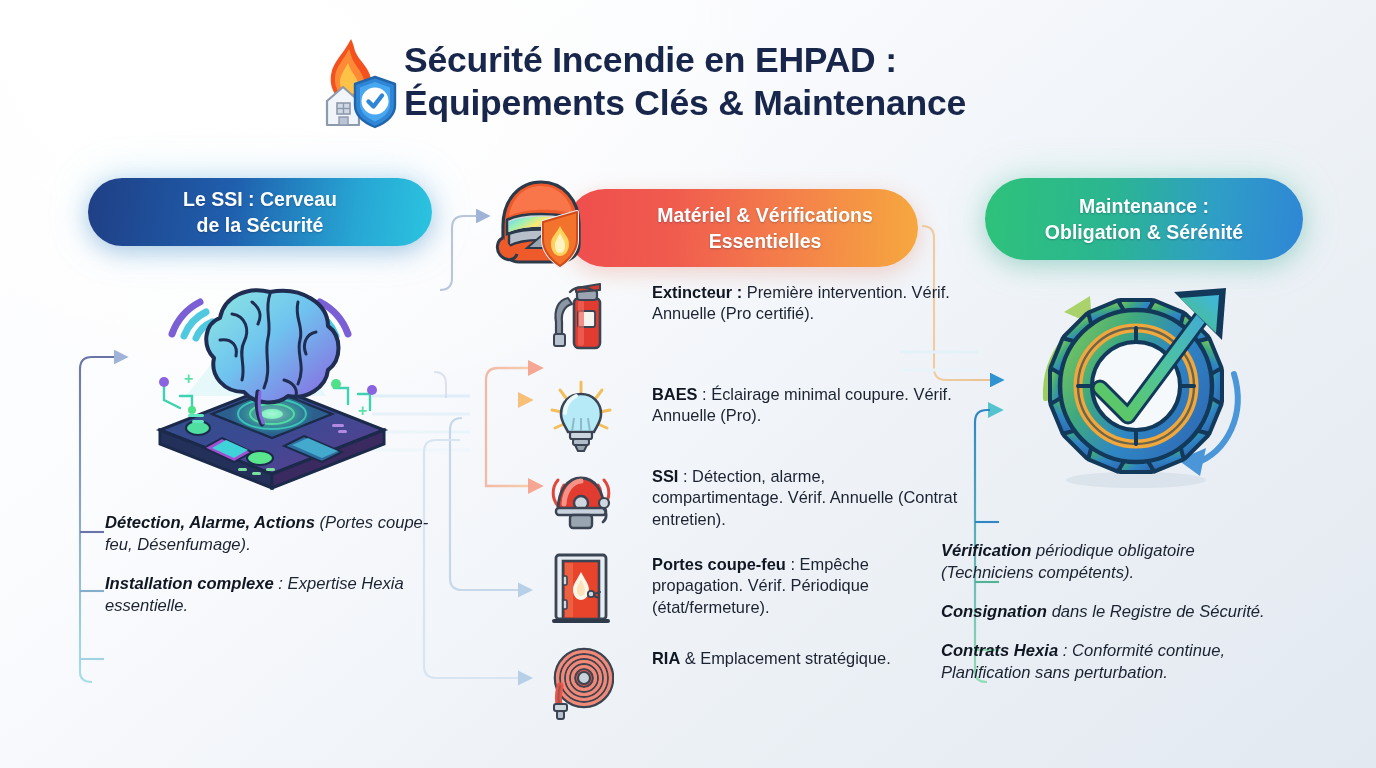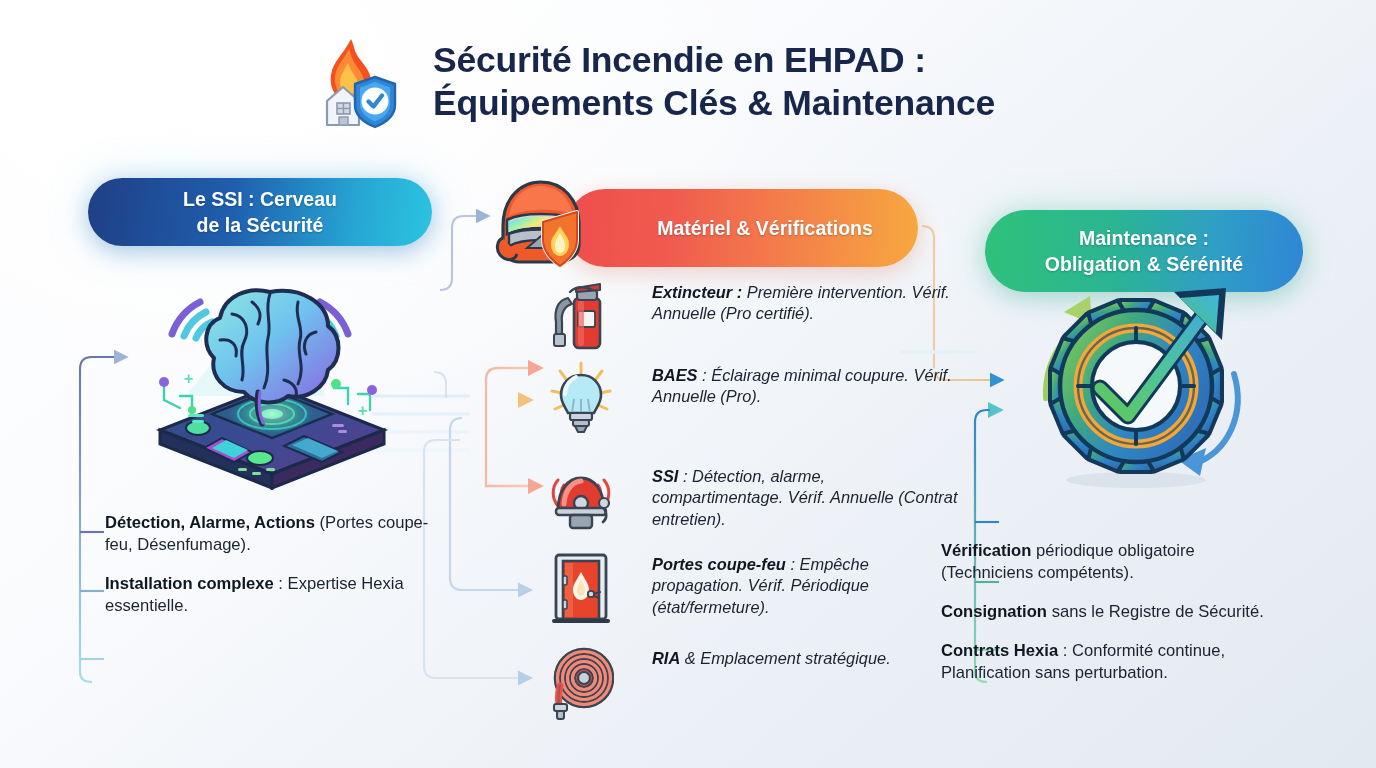--- a/index.html
+++ b/index.html
@@ -21,7 +21,7 @@
   
   .title-wrap {
     position:absolute; left:305px; top:22px; width:800px; height:120px;
-    display:flex; align-items:center; gap:36px;
+    display:flex; align-items:center; gap:7px;
   }
   .title-icon { width:92px; height:98px; flex:0 0 auto; }
   .title-text {

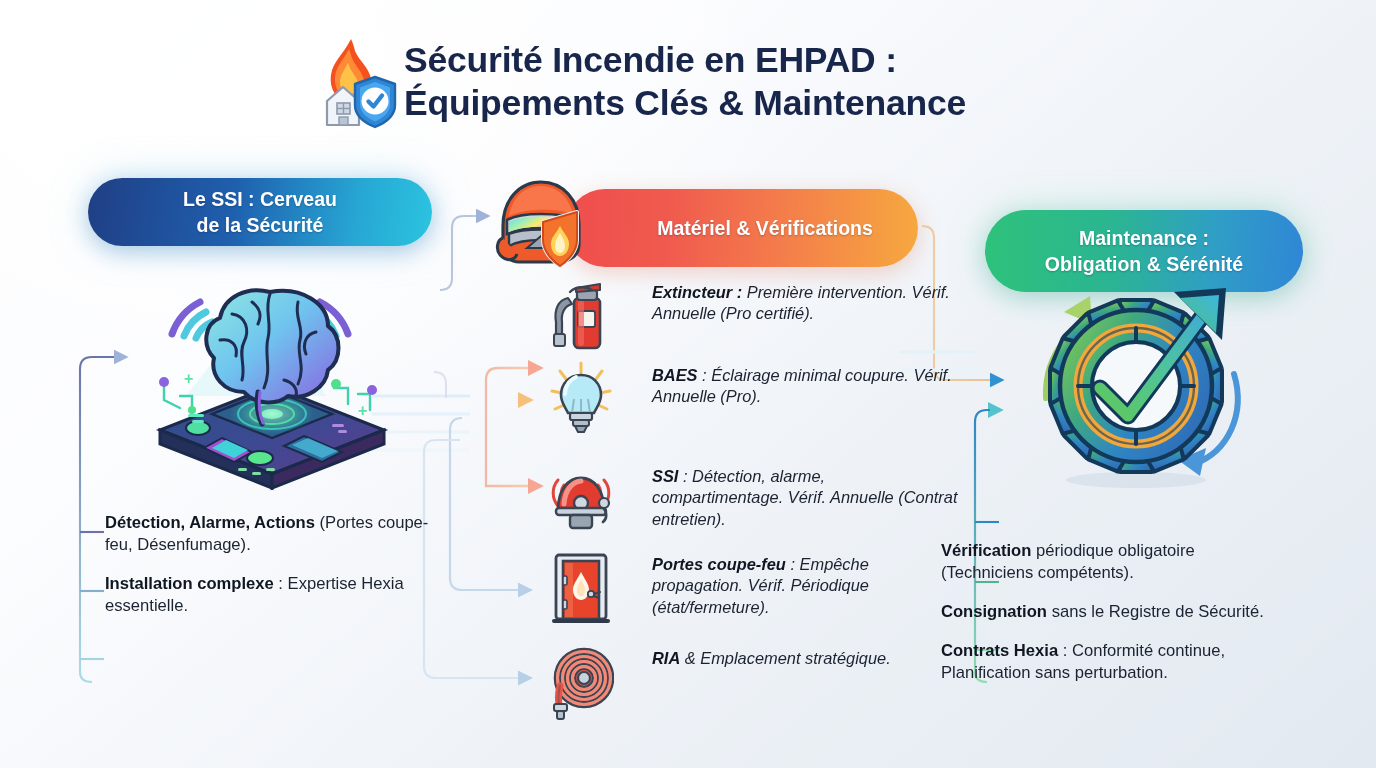--- a/index.html
+++ b/index.html
@@ -52,7 +52,6 @@
     left:985px; top:178px; width:318px; height:82px;
     background:linear-gradient(95deg,#2ec27a 0%,#2bb592 40%,#2f9ec6 72%,#2f86d6 100%);
     box-shadow:0 6px 22px rgba(45,150,140,.26), 0 0 38px rgba(90,215,170,.28);
-    margin-top:32px;
   }
   .pill span { display:block; }
 

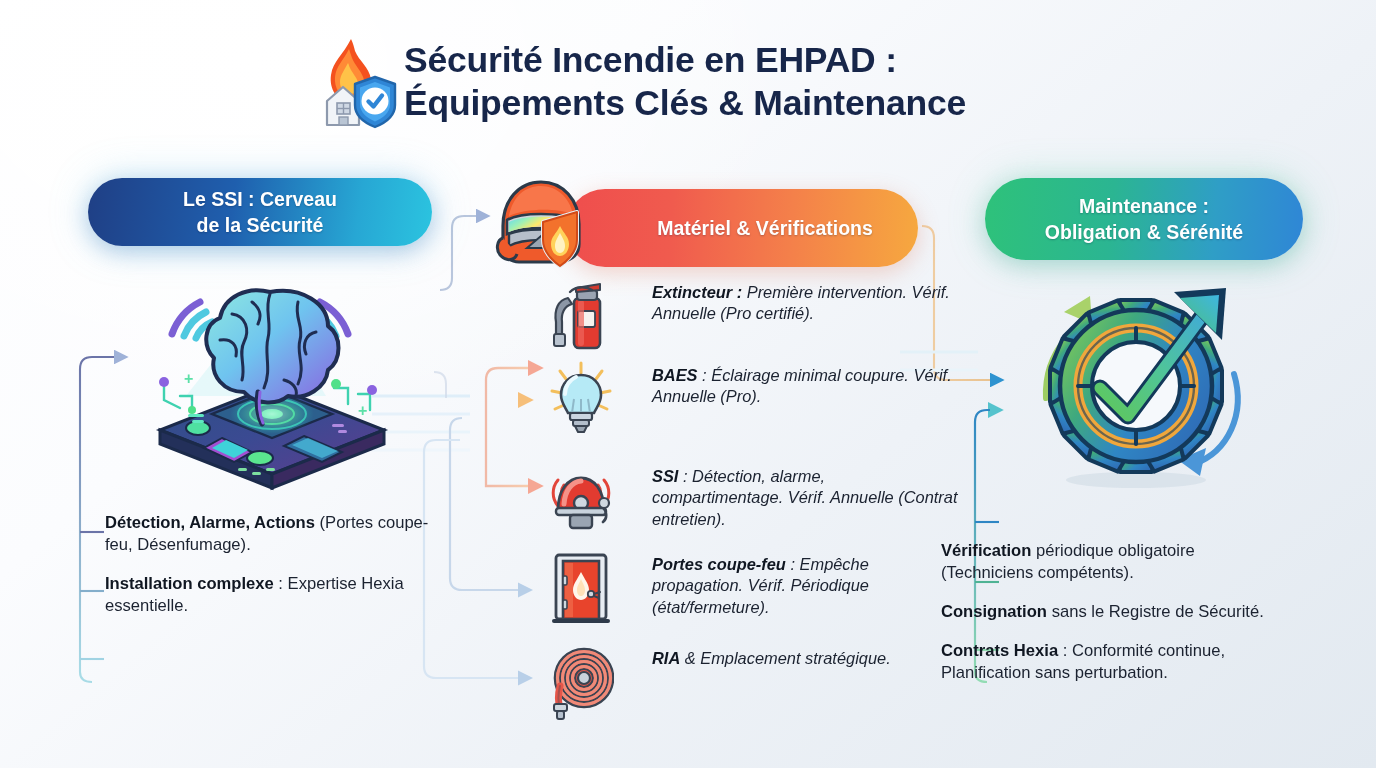--- a/index.html
+++ b/index.html
@@ -215,6 +215,7 @@
   <div class="pill" id="pill-mid">
     <div>
       <span>Matériel &amp; Vérifications</span>
+      <span>Essentielles</span>
     </div>
   </div>
 

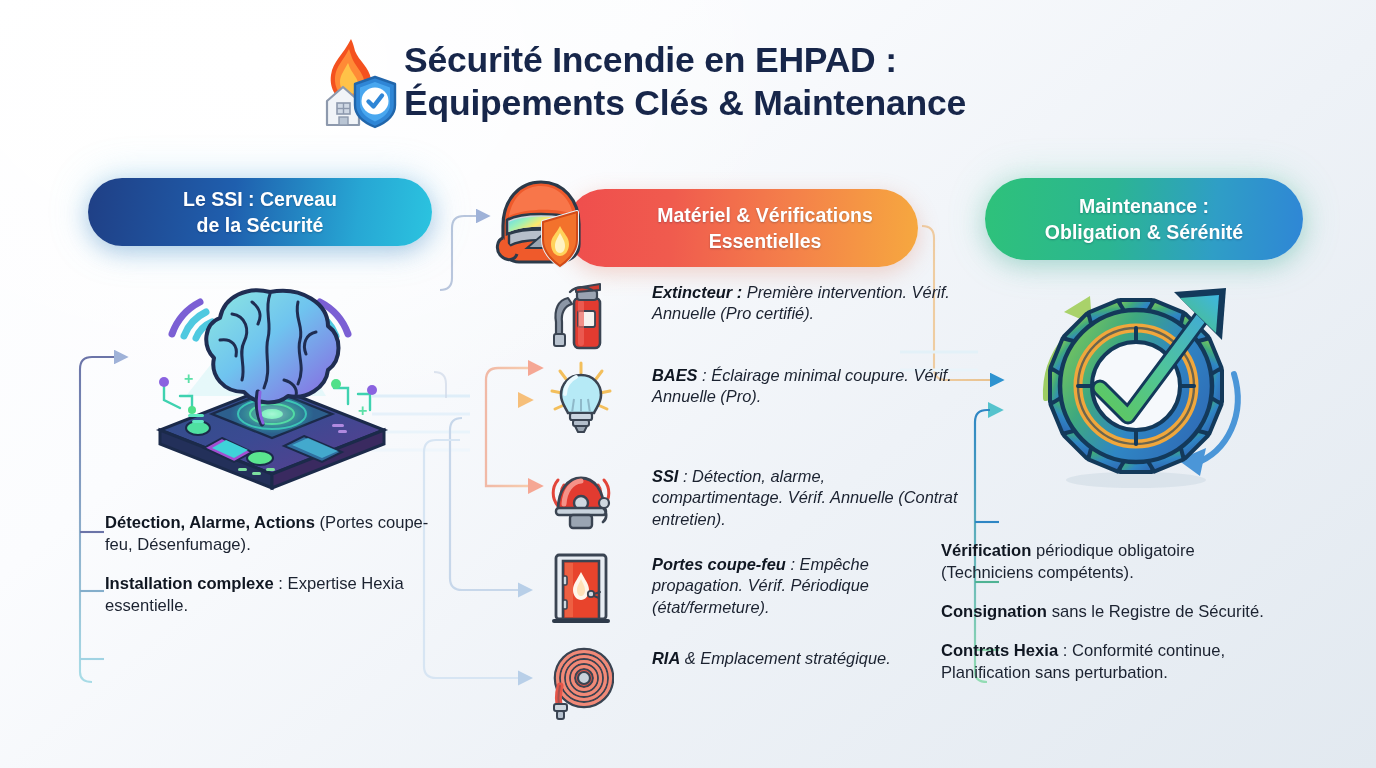--- a/index.html
+++ b/index.html
@@ -84,7 +84,7 @@
   #m-ssi  { top:184px; }
   #m-door { top:272px; }
   #m-ria  { top:366px; }
-  .mrow { position:absolute; left:0; width:420px;font-style:italic; }
+  .mrow { position:absolute; left:0; width:420px; }
 </style>
 </head>
 <body>

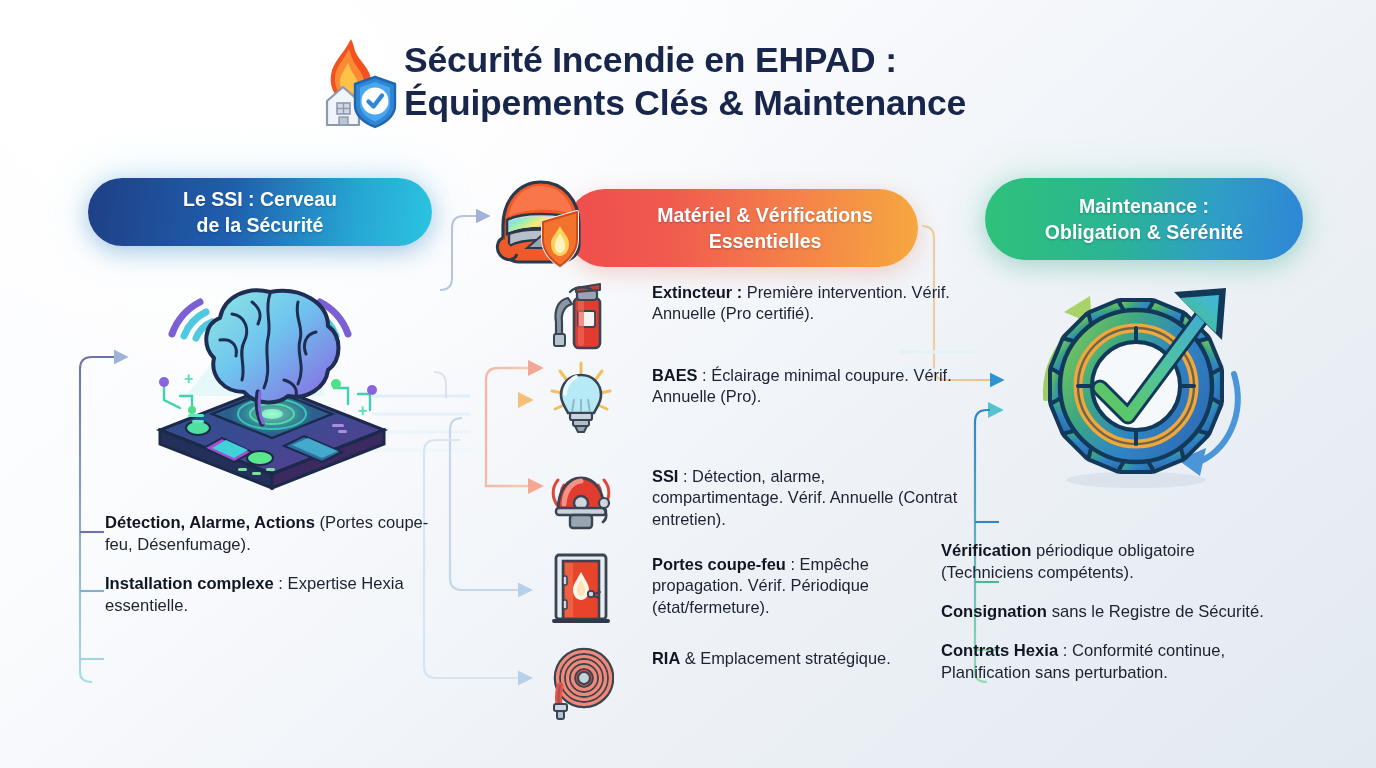--- a/index.html
+++ b/index.html
@@ -80,7 +80,7 @@
   .mrow .tx b { font-weight:700; color:#101722; }
 
   #m-ext  { top:0px; }
-  #m-baes { top:83px; }
+  #m-baes { top:102px; }
   #m-ssi  { top:184px; }
   #m-door { top:272px; }
   #m-ria  { top:366px; }

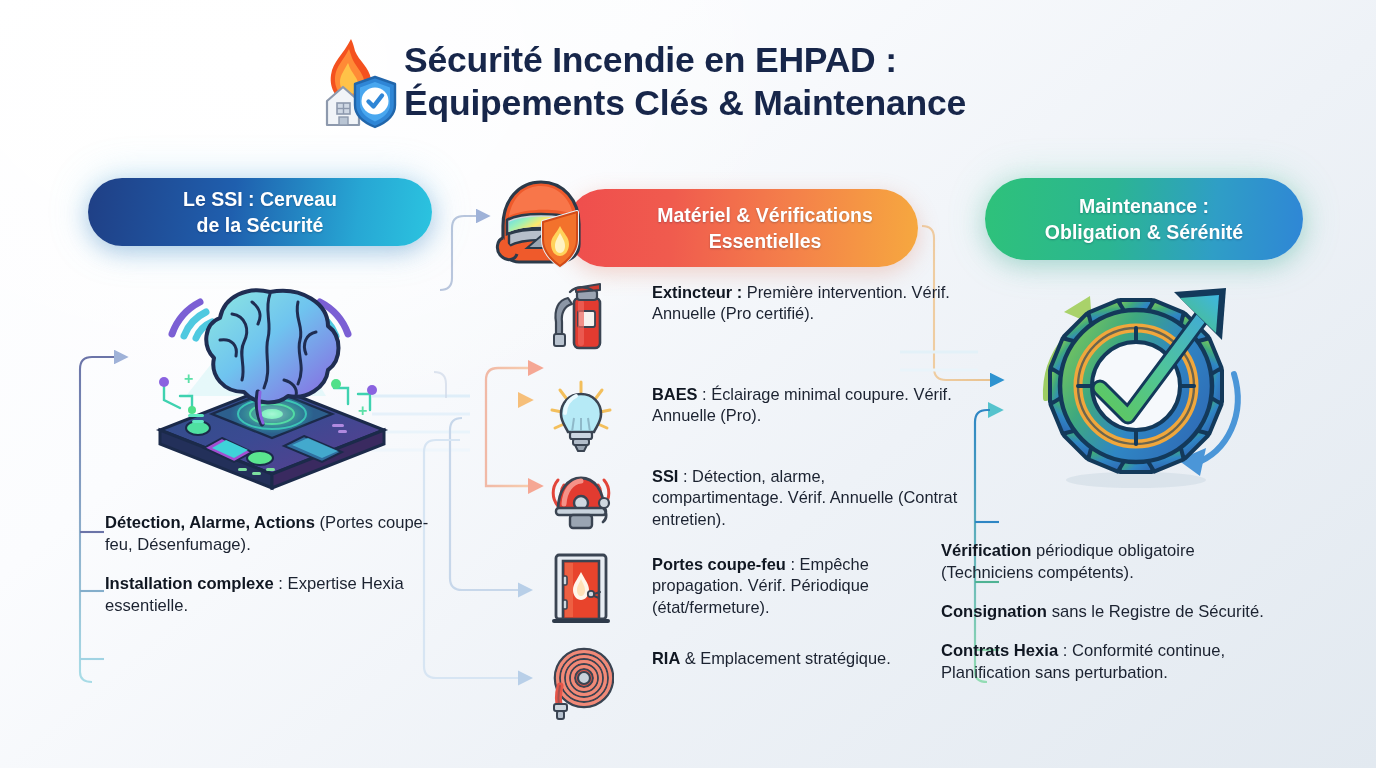--- a/index.html
+++ b/index.html
@@ -62,7 +62,7 @@
   #gear-art  { position:absolute; left:988px; top:282px; width:300px; height:216px; }
 
   
-  .col { position:absolute; }
+  .col { position:absolute;font-style:italic; }
   .bullet { font-size:16.6px; line-height:1.33; color:#1b2230; margin-bottom:17px; }
   .bullet b { font-weight:700; color:#101722; }
 

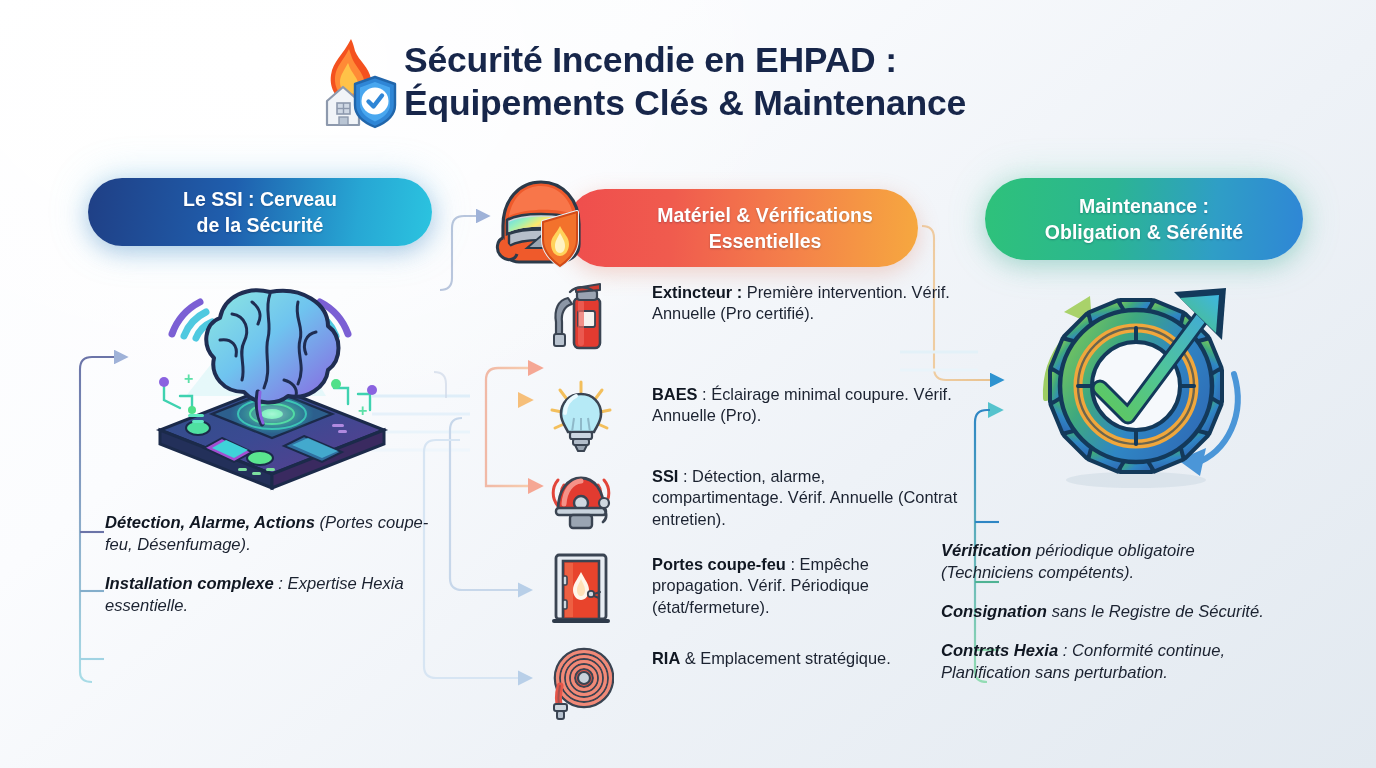--- a/index.html
+++ b/index.html
@@ -545,7 +545,7 @@
       <b>Vérification</b><span> périodique obligatoire (Techniciens compétents).</span>
     </div>
     <div class="bullet">
-      <b>Consignation</b><span> sans le Registre de Sécurité.</span>
+      <b>Consignation</b><span> dans le Registre de Sécurité.</span>
     </div>
     <div class="bullet">
       <b>Contrats Hexia</b><span> : Conformité continue, Planification sans perturbation.</span>

